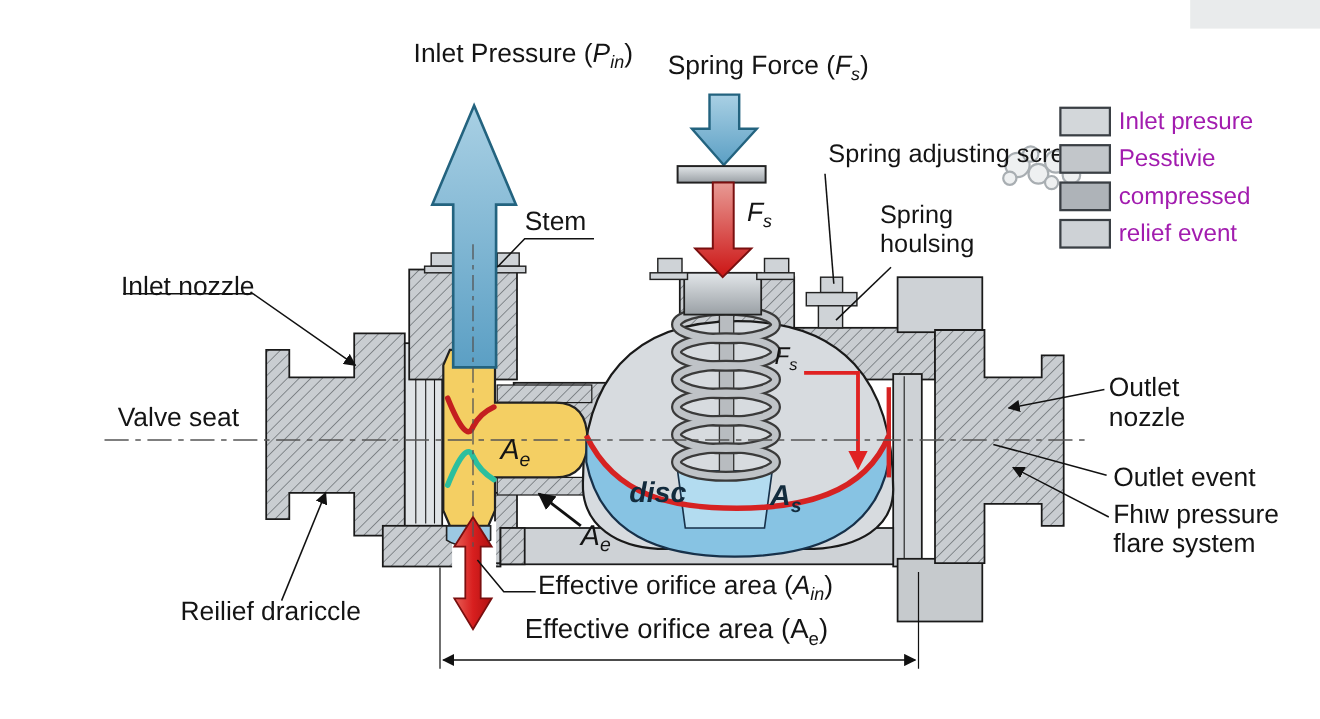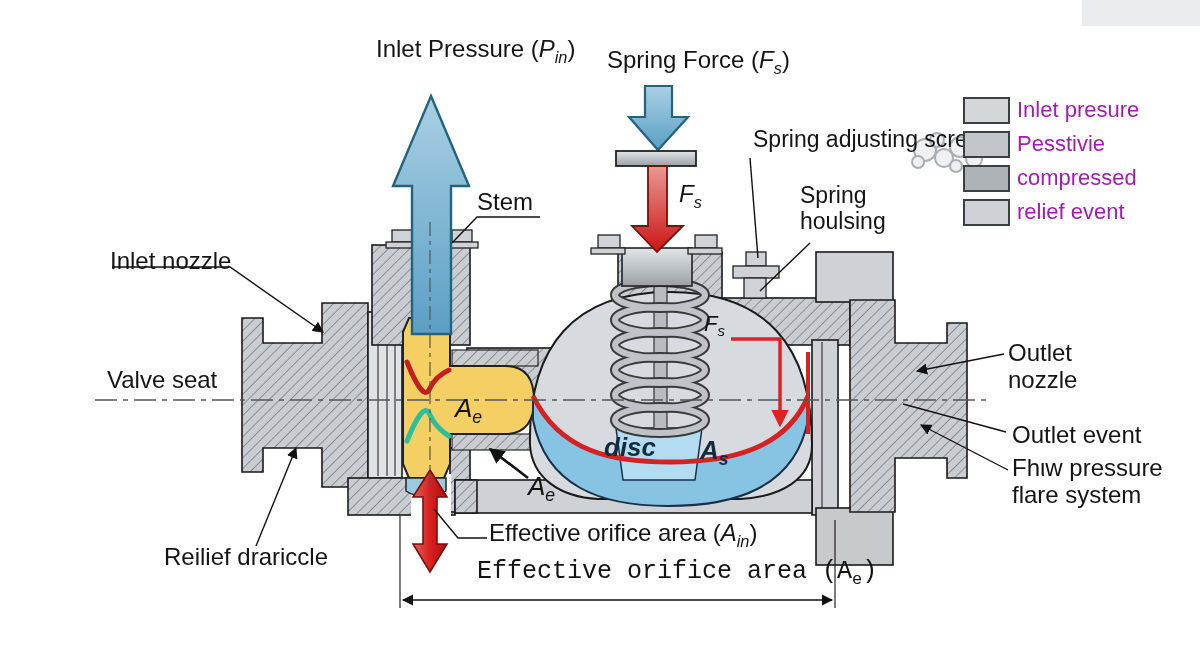--- a/index.html
+++ b/index.html
@@ -277,7 +277,7 @@
   <span class="sym">A</span><sub>s</sub>
 </div>
 
-<div class="lbl fs26 ital navy" style="left:604px;top:433px;">disc</div>
+<div class="lbl fs26 ital navy" style="left:572px;top:433px;">disc</div>
 
 <div class="lbl" style="left:489px;top:520px;">
   <span>Effective orifice area (</span><span class="sym">A</span><sub>in</sub><span>)</span>

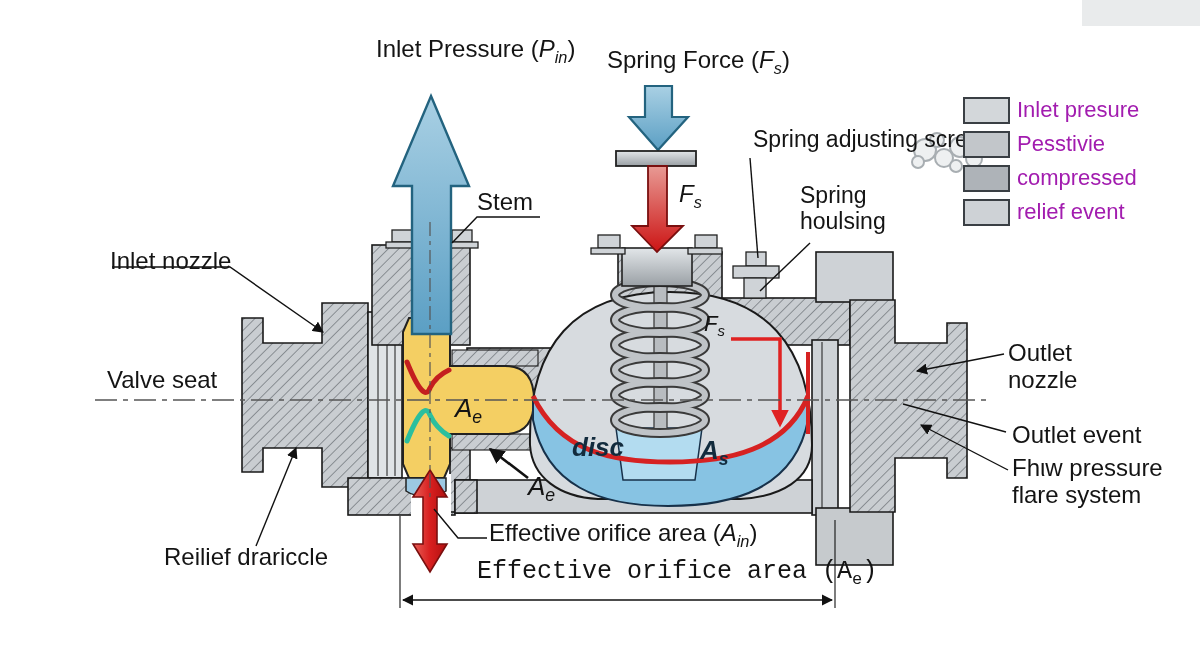--- a/index.html
+++ b/index.html
@@ -283,7 +283,7 @@
   <span>Effective orifice area (</span><span class="sym">A</span><sub>in</sub><span>)</span>
 </div>
 
-<div class="lbl" style="left:477px;top:558px;font-size:25px;font-family:Liberation Mono, monospace;">
+<div class="lbl" style="left:477px;top:558px;font-size:25px;">
   <span>Effective orifice area (</span><span>A</span><sub style="font-style:normal">e</sub><span>)</span>
 </div>
 

